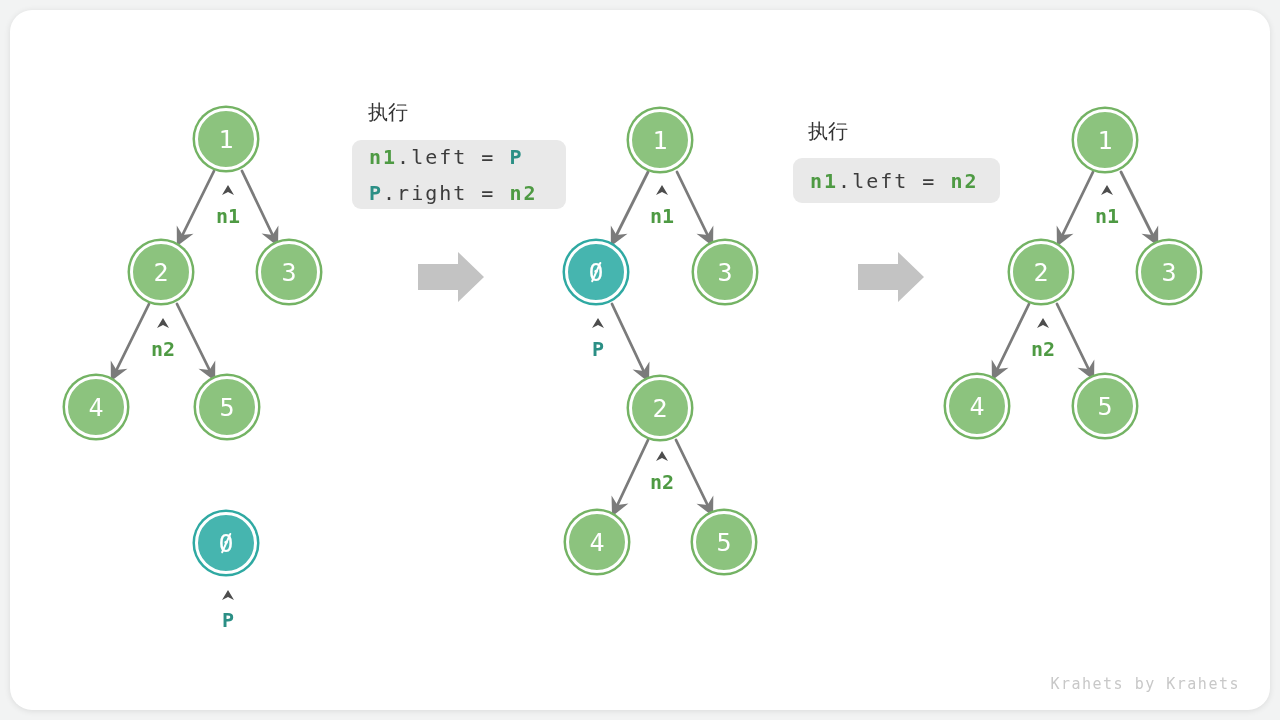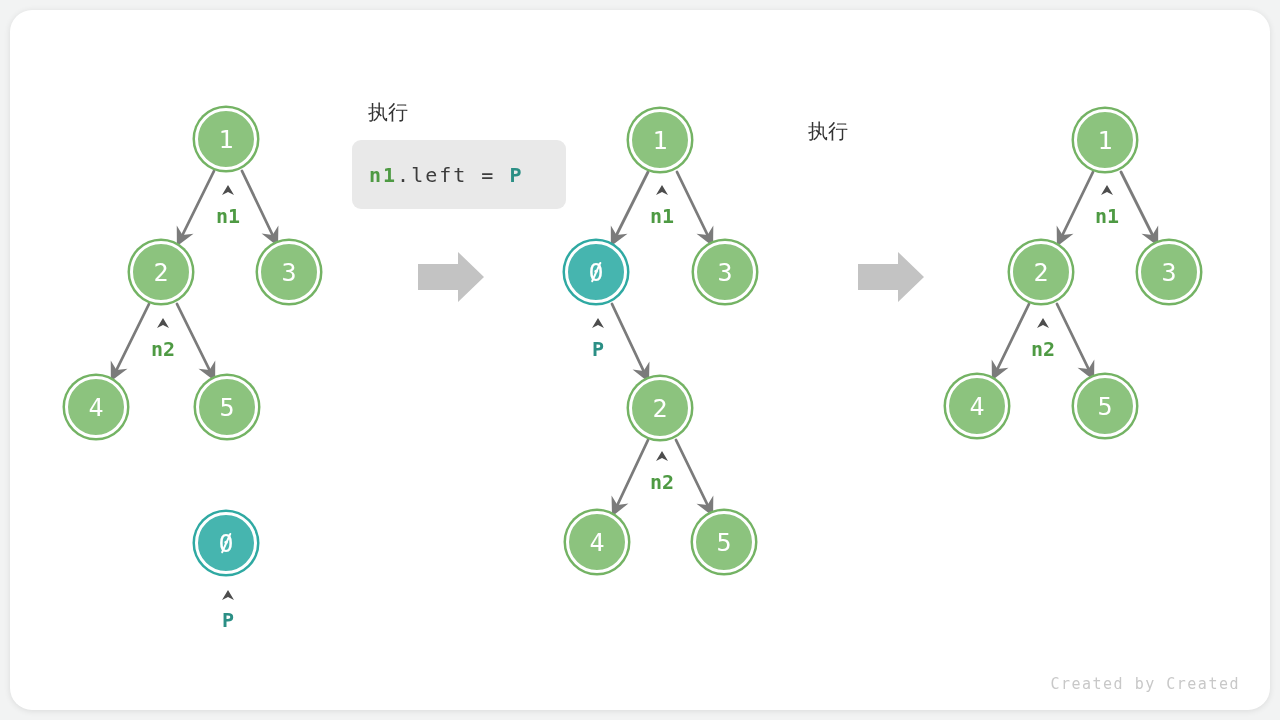--- a/index.html
+++ b/index.html
@@ -112,6 +112,7 @@
   <div class="code-title" style="left:368px;top:99px">执行</div>
   <div class="code-box" style="left:352px;top:140px;width:214px;height:69px">
     <div class="code-line"><span class="tok green">n1</span><span class="tok">.left = </span><span class="tok teal">P</span></div>
+    <div class="code-line"><span class="tok teal">P</span><span class="tok">.right = </span><span class="tok green">n2</span></div>
   </div>
 
   <div class="node green" style="left:629px;top:109px">

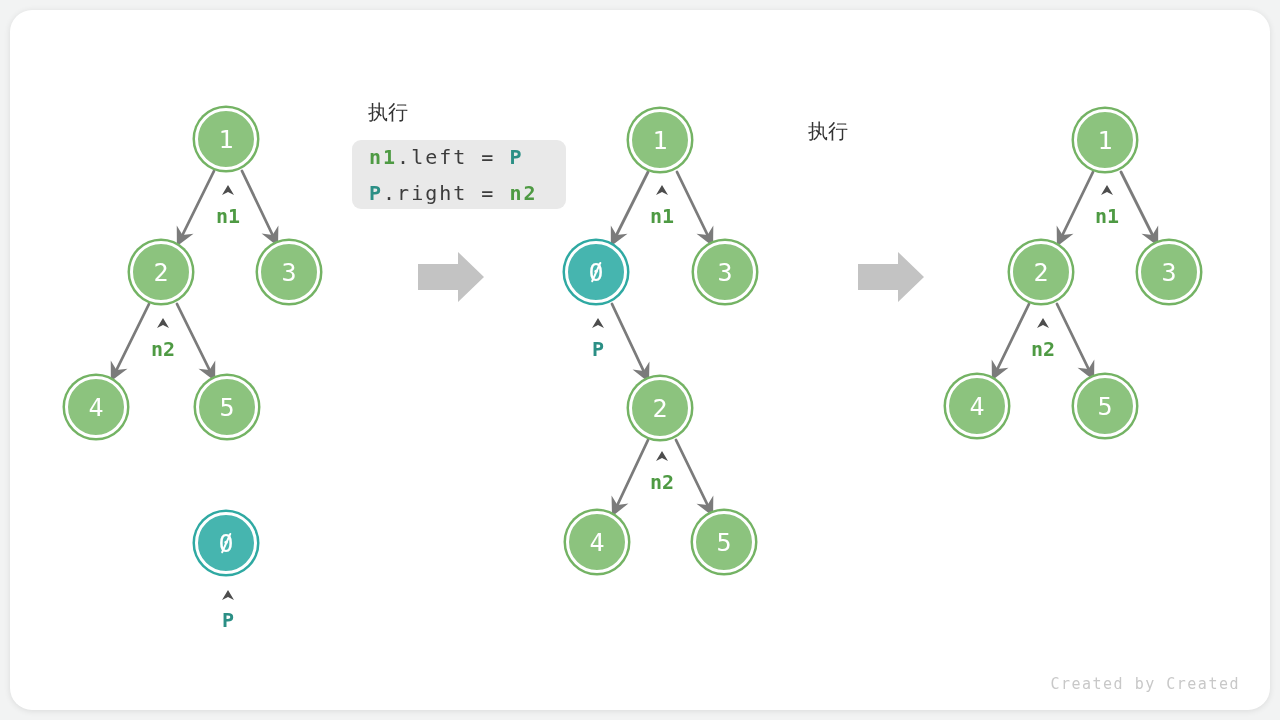--- a/index.html
+++ b/index.html
@@ -139,6 +139,9 @@
   <div class="ptr green" style="left:662px;top:470px">n2</div>
 
   <div class="code-title" style="left:808px;top:118px">执行</div>
+  <div class="code-box" style="left:793px;top:158px;width:207px;height:45px">
+    <div class="code-line"><span class="tok green">n1</span><span class="tok">.left = </span><span class="tok green">n2</span></div>
+  </div>
 
   <div class="node green" style="left:1074px;top:109px">
     <span class="val">1</span>

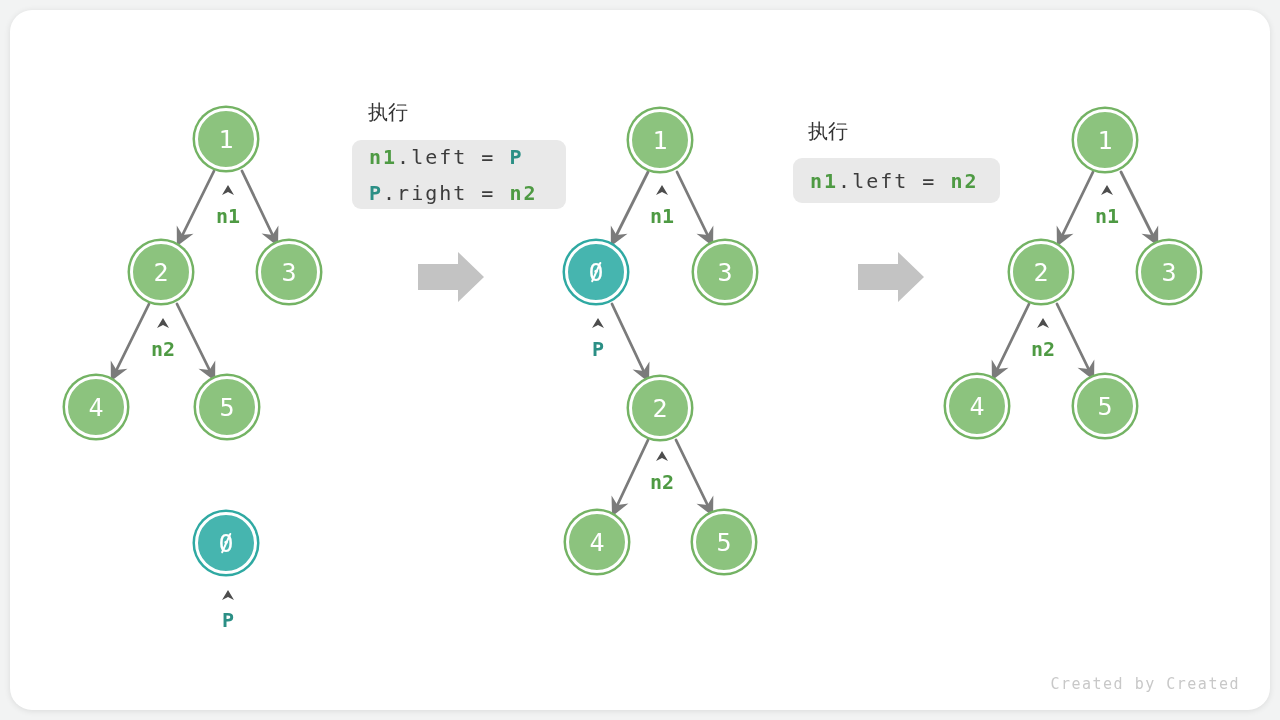--- a/index.html
+++ b/index.html
@@ -162,7 +162,7 @@
   <div class="ptr green" style="left:1107px;top:204px">n1</div>
   <div class="ptr green" style="left:1043px;top:337px">n2</div>
 
-  <div class="watermark">Created by Created</div>
+  <div class="watermark">Krahets by Krahets</div>
 </div>
 
 </body></html>

